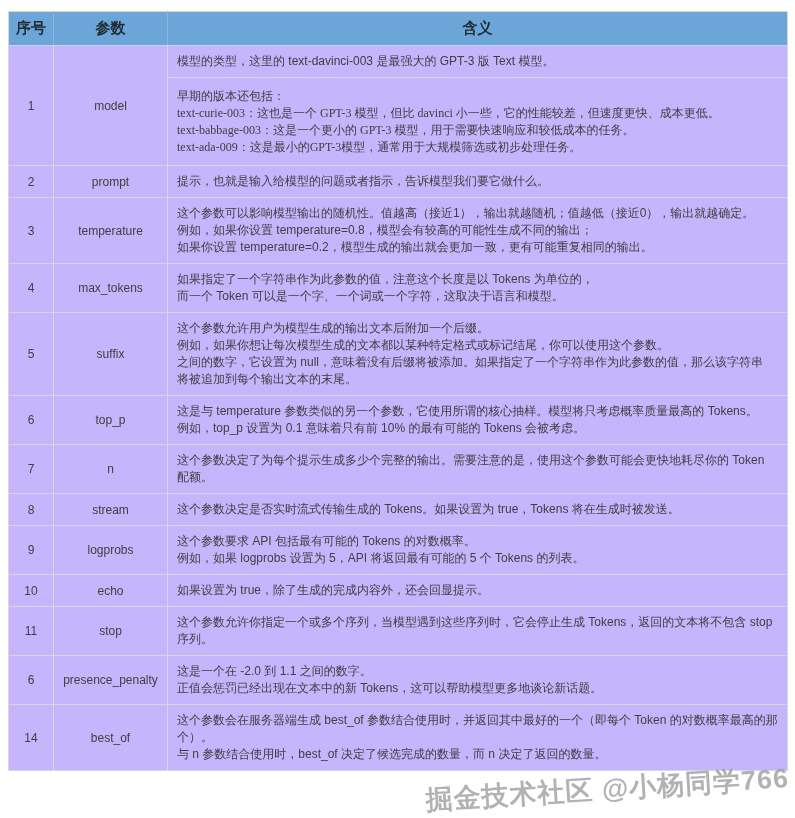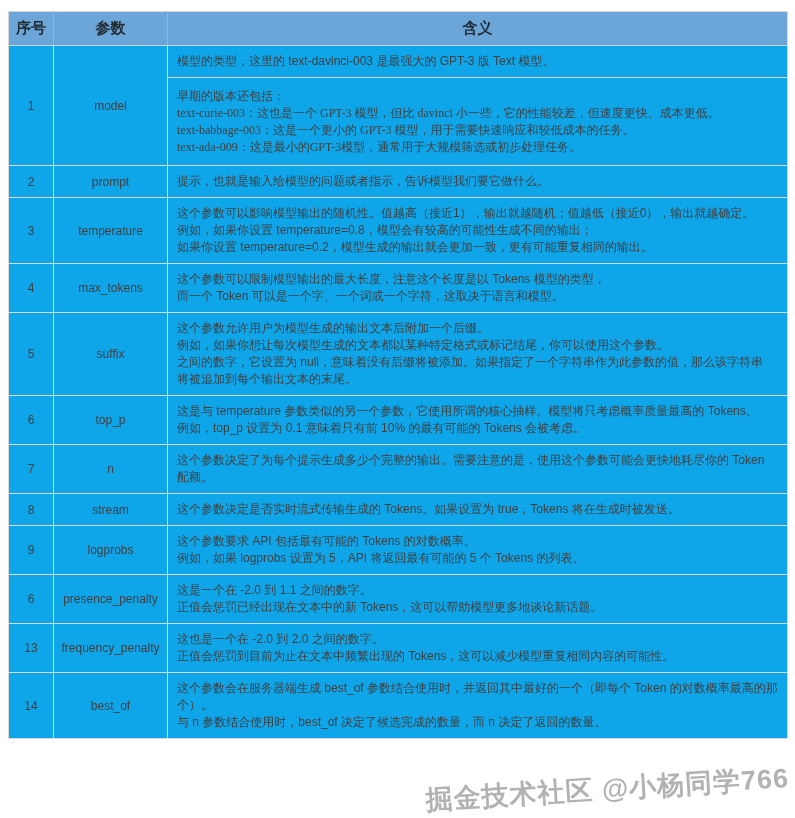--- a/index.html
+++ b/index.html
@@ -35,7 +35,7 @@
   tbody td{
     border:1px solid var(--border);
     vertical-align:middle;
-    background:#0ea5e9;
+    background:#c4b5fd;
   }
   td.no-cell,td.param-cell{
     text-align:center;font-size:12px;color:var(--body-text);

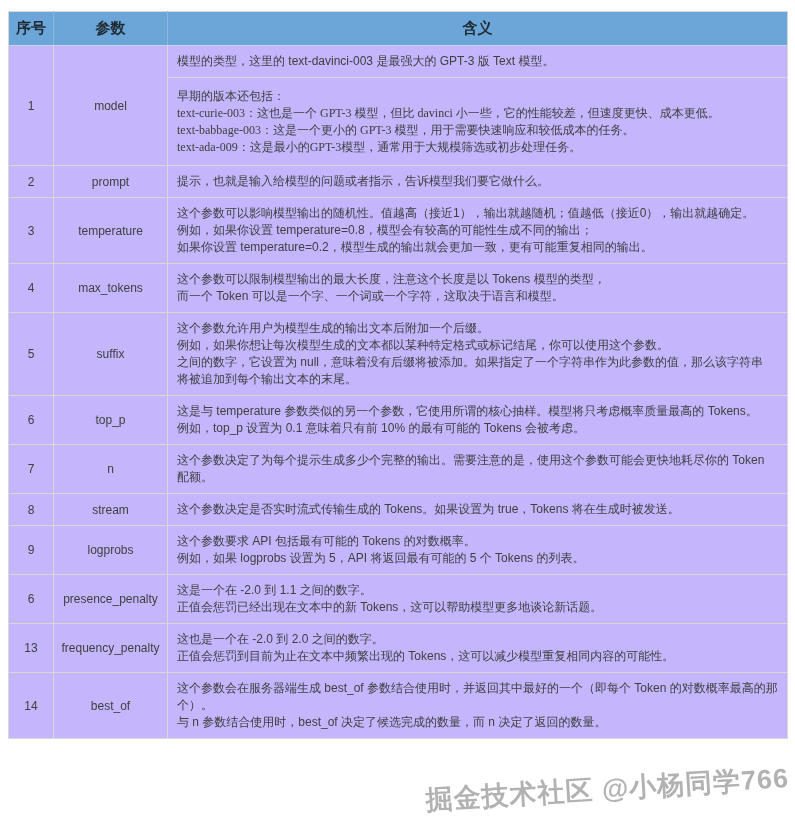--- a/index.html
+++ b/index.html
@@ -123,7 +123,7 @@
     <td class="param-cell">max_tokens</td>
     <td class="desc-cell">
             <div class="desc-block">
-              <div class="desc-line">这个参数可以限制模型输出的最大长度，注意这个长度是以 Tokens 模型的类型，</div>
+              <div class="desc-line">如果指定了一个字符串作为此参数的值，注意这个长度是以 Tokens 为单位的，</div>
               <div class="desc-line">而一个 Token 可以是一个字、一个词或一个字符，这取决于语言和模型。</div>
             </div>
           </td>

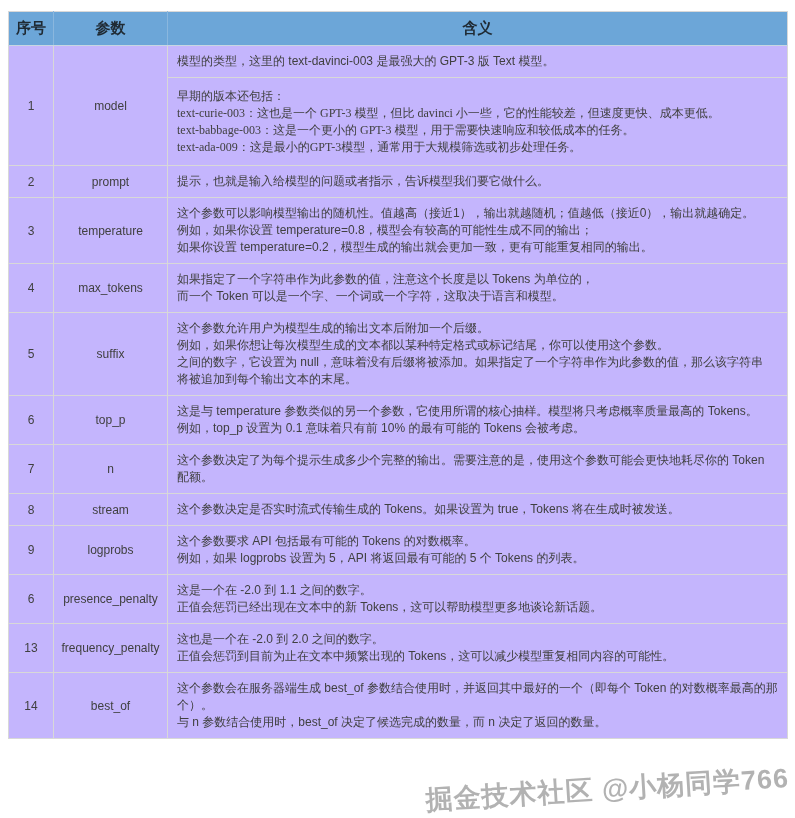--- a/index.html
+++ b/index.html
@@ -184,6 +184,15 @@
           </td>
   </tr>
 
+  <tr>
+    <td class="no-cell">10</td>
+    <td class="param-cell">echo</td>
+    <td class="desc-cell">
+            <div class="desc-block">
+              <div class="desc-line">如果设置为 true，除了生成的完成内容外，还会回显提示。</div>
+            </div>
+          </td>
+  </tr>
 
 
   <tr>

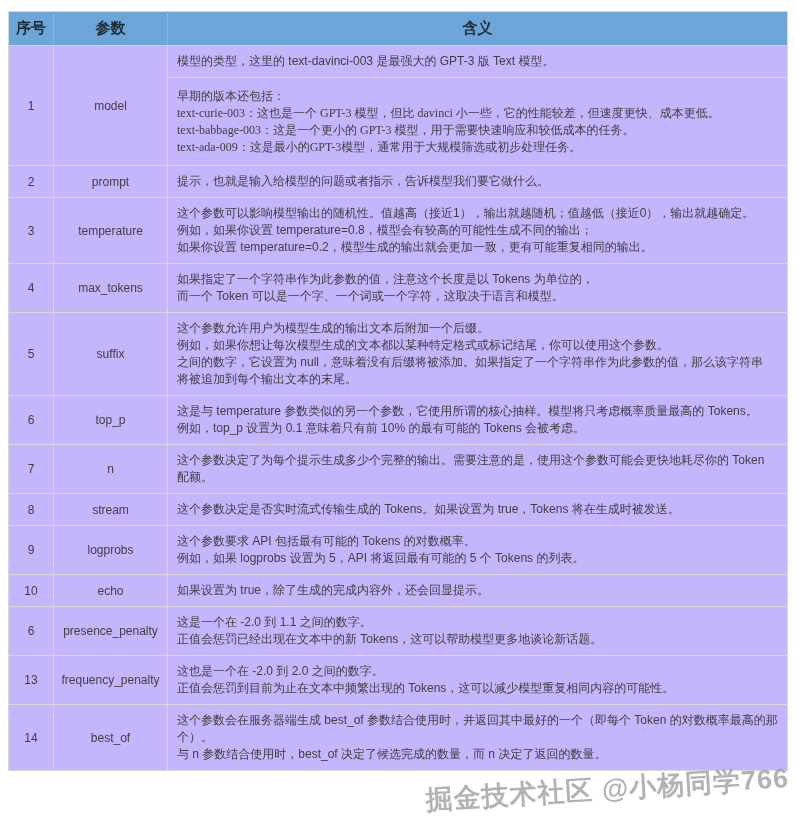--- a/index.html
+++ b/index.html
@@ -194,6 +194,15 @@
           </td>
   </tr>
 
+  <tr>
+    <td class="no-cell">11</td>
+    <td class="param-cell">stop</td>
+    <td class="desc-cell">
+            <div class="desc-block">
+              <div class="desc-line">这个参数允许你指定一个或多个序列，当模型遇到这些序列时，它会停止生成 Tokens，返回的文本将不包含 stop 序列。</div>
+            </div>
+          </td>
+  </tr>
 
   <tr>
     <td class="no-cell">6</td>

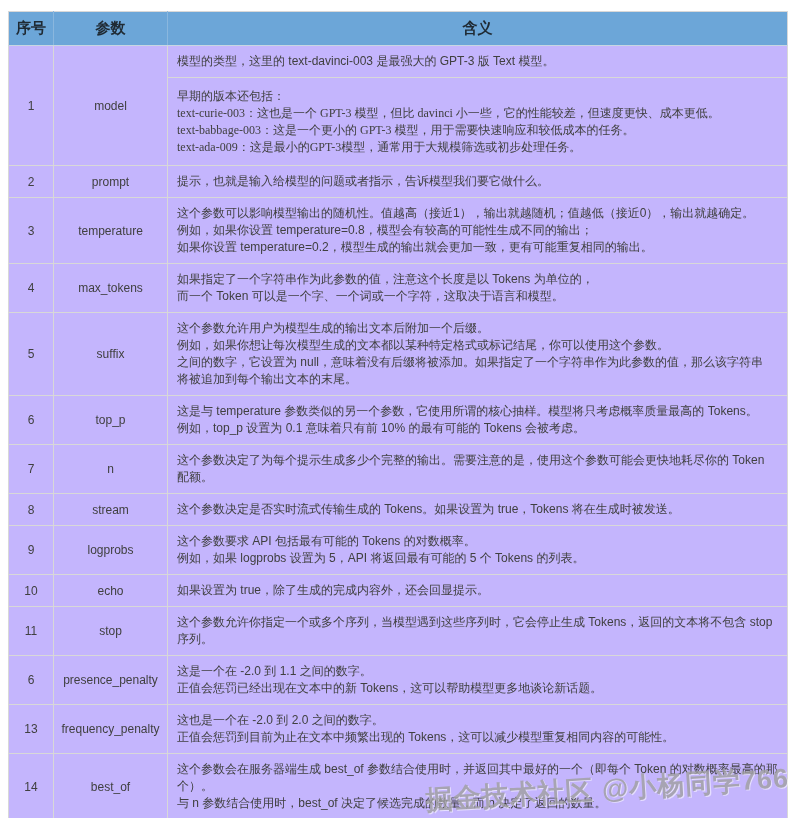--- a/index.html
+++ b/index.html
@@ -215,16 +215,6 @@
           </td>
   </tr>
 
-  <tr>
-    <td class="no-cell">13</td>
-    <td class="param-cell">frequency_penalty</td>
-    <td class="desc-cell">
-            <div class="desc-block">
-              <div class="desc-line">这也是一个在 -2.0 到 2.0 之间的数字。</div>
-              <div class="desc-line">正值会惩罚到目前为止在文本中频繁出现的 Tokens，这可以减少模型重复相同内容的可能性。</div>
-            </div>
-          </td>
-  </tr>
 
   <tr>
     <td class="no-cell">14</td>

